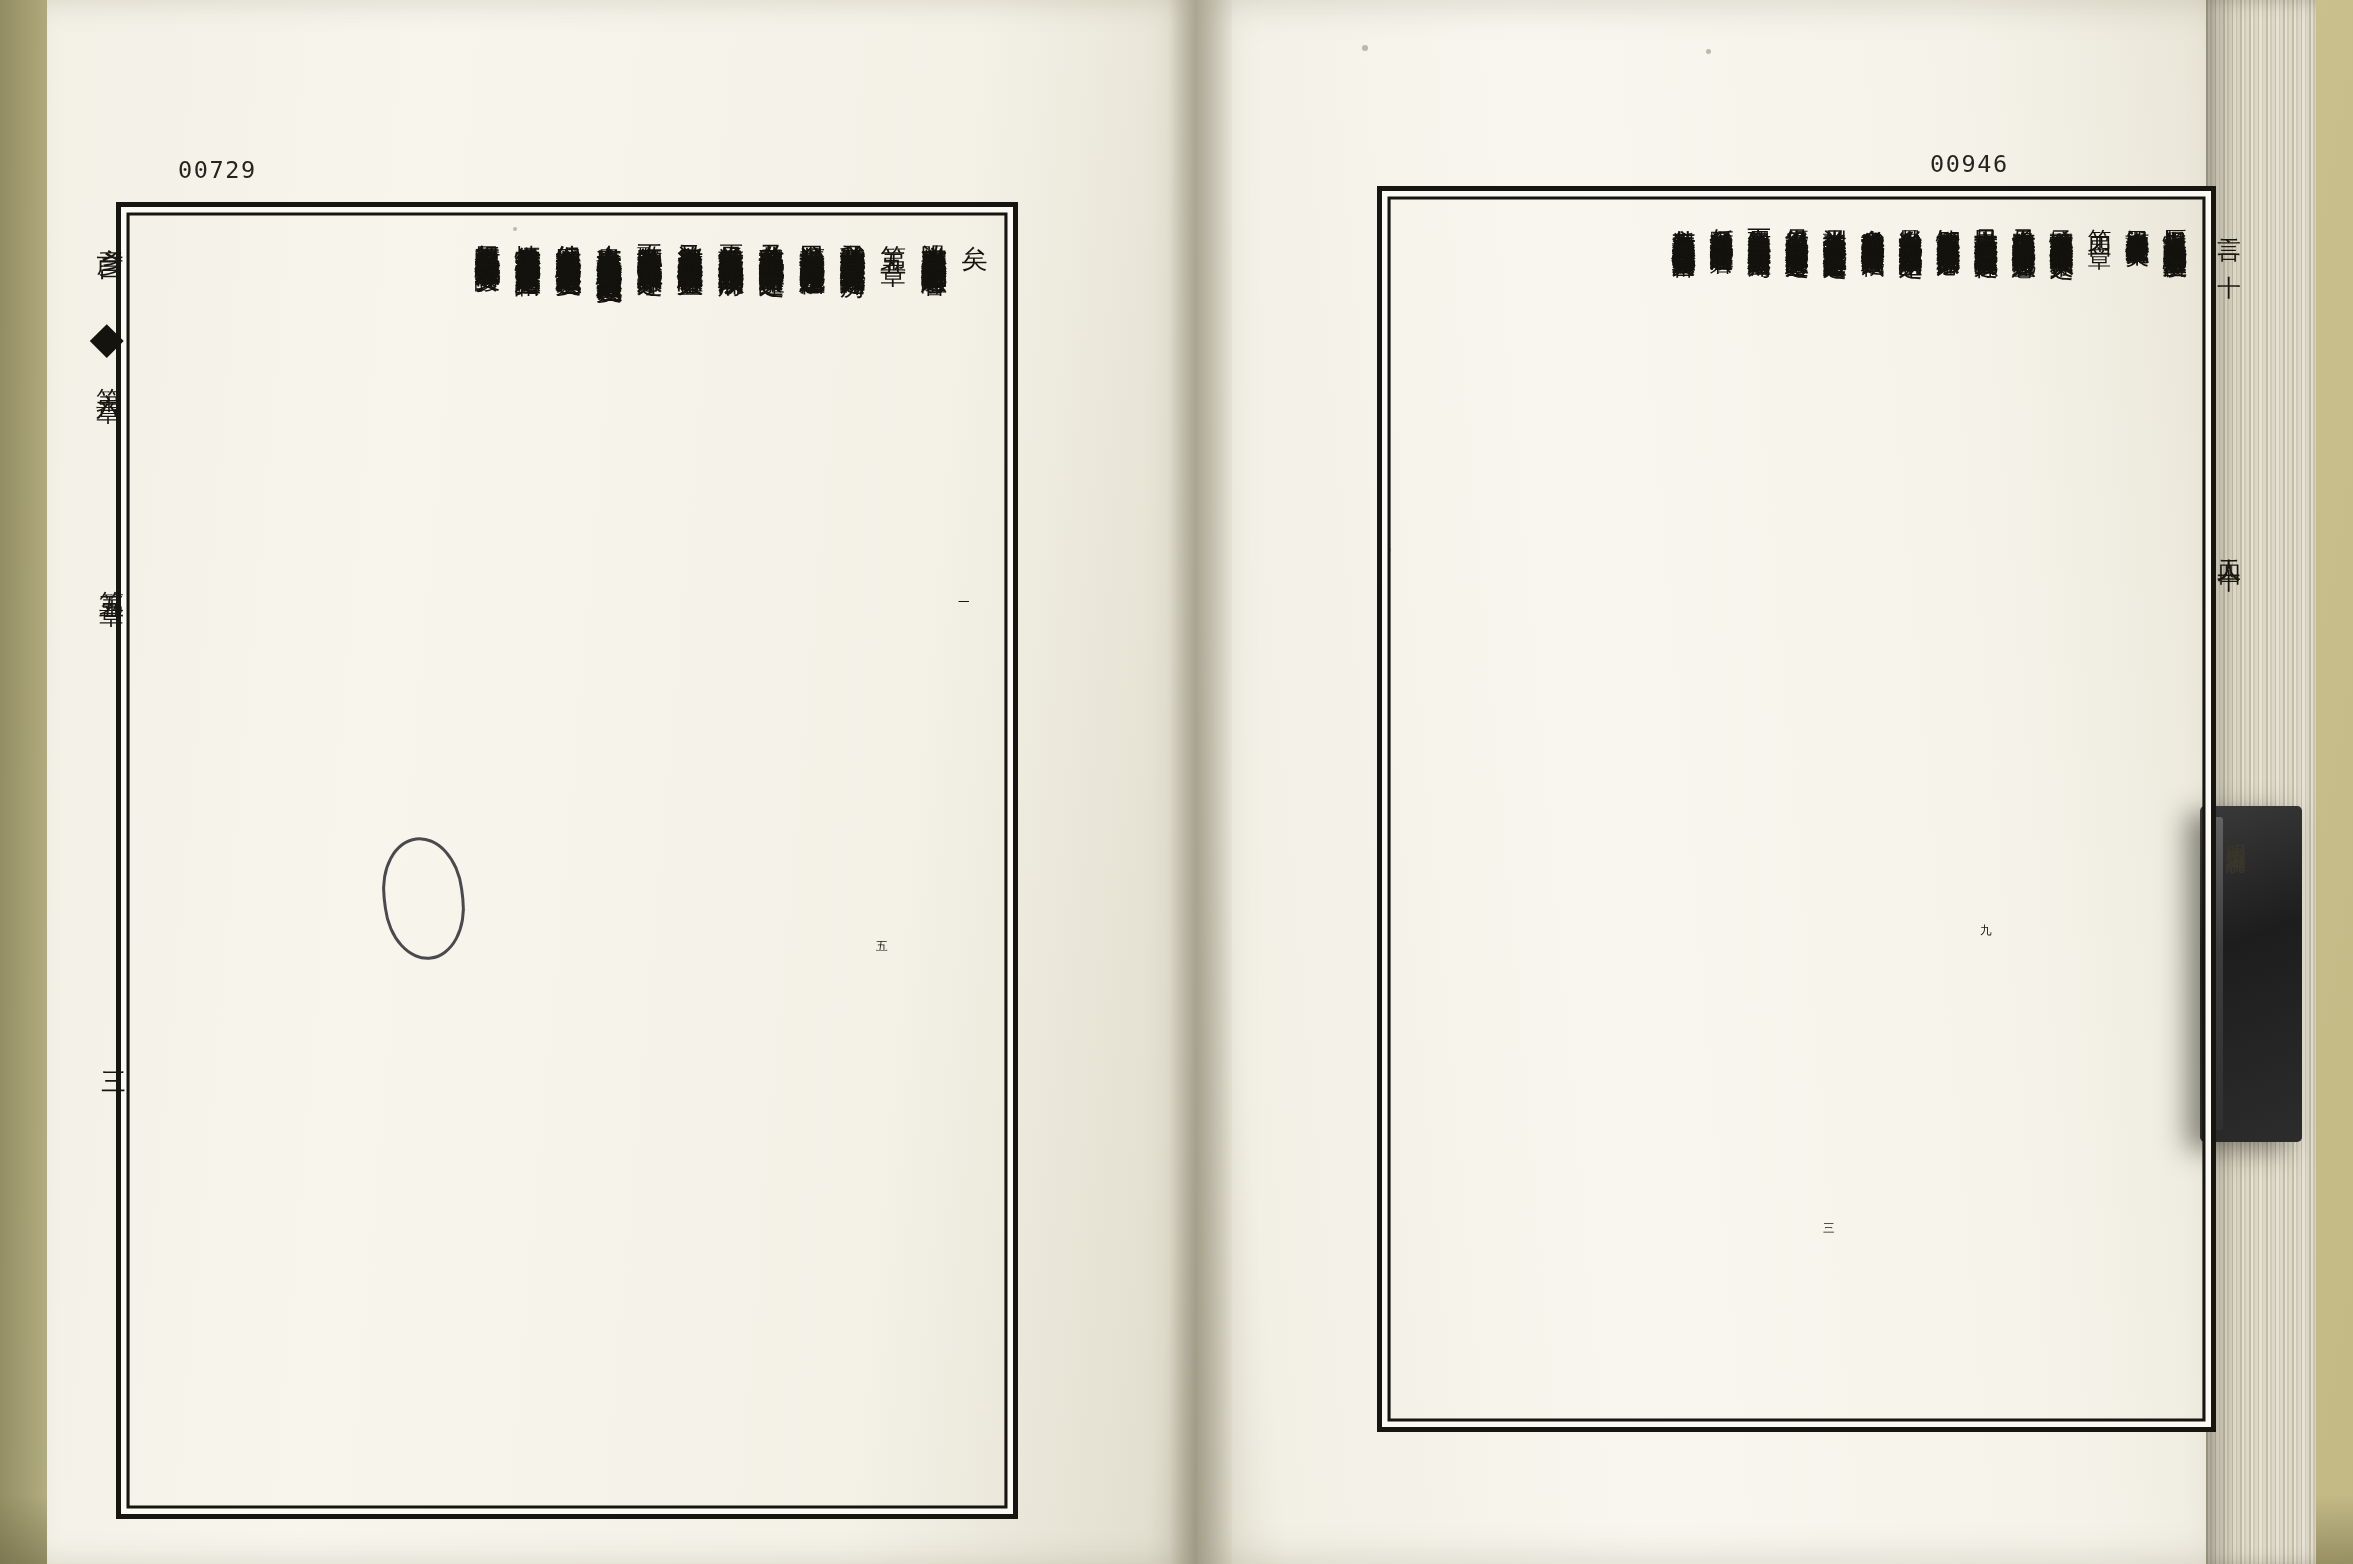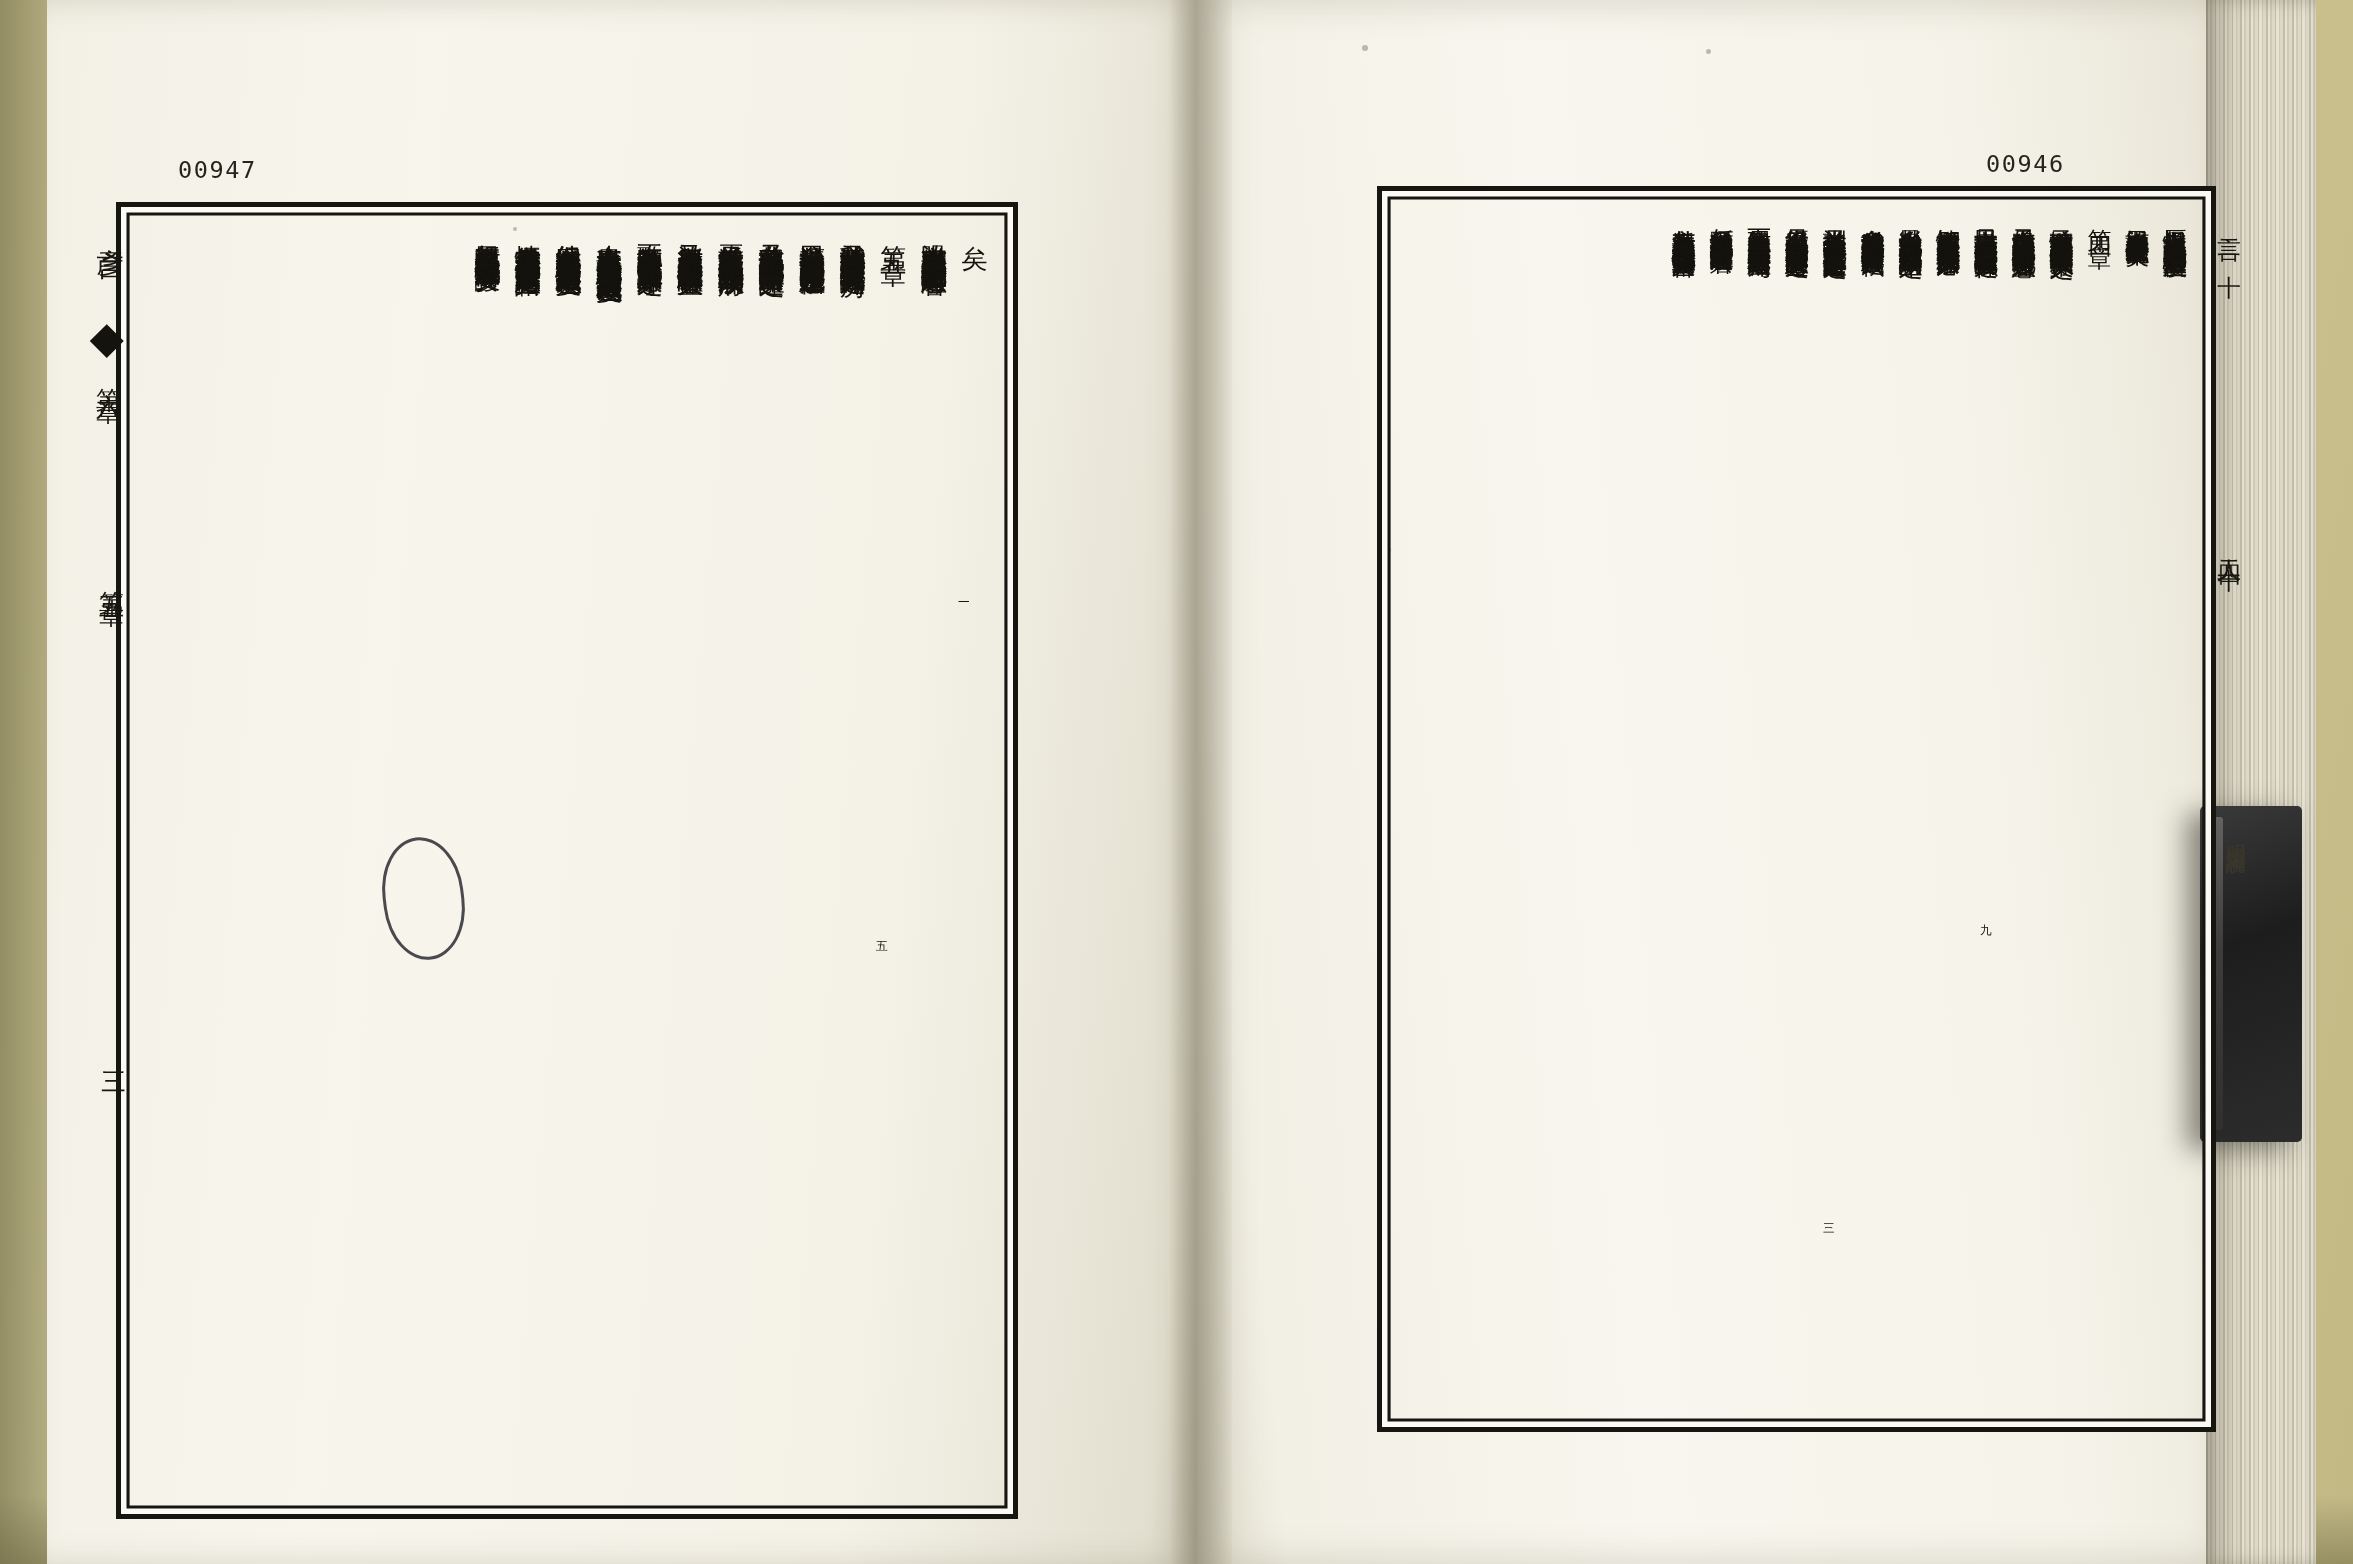--- a/index.html
+++ b/index.html
@@ -269,7 +269,7 @@
   <div class="frame frame-left"></div>
   <div class="frame frame-right"></div>
 
-  <div class="stamp stamp-left">00947</div>
+  <div class="stamp stamp-left">00729</div>
   <div class="stamp stamp-right">00946</div>
 
   <div class="margin-text m-booktitle">彥言</div>

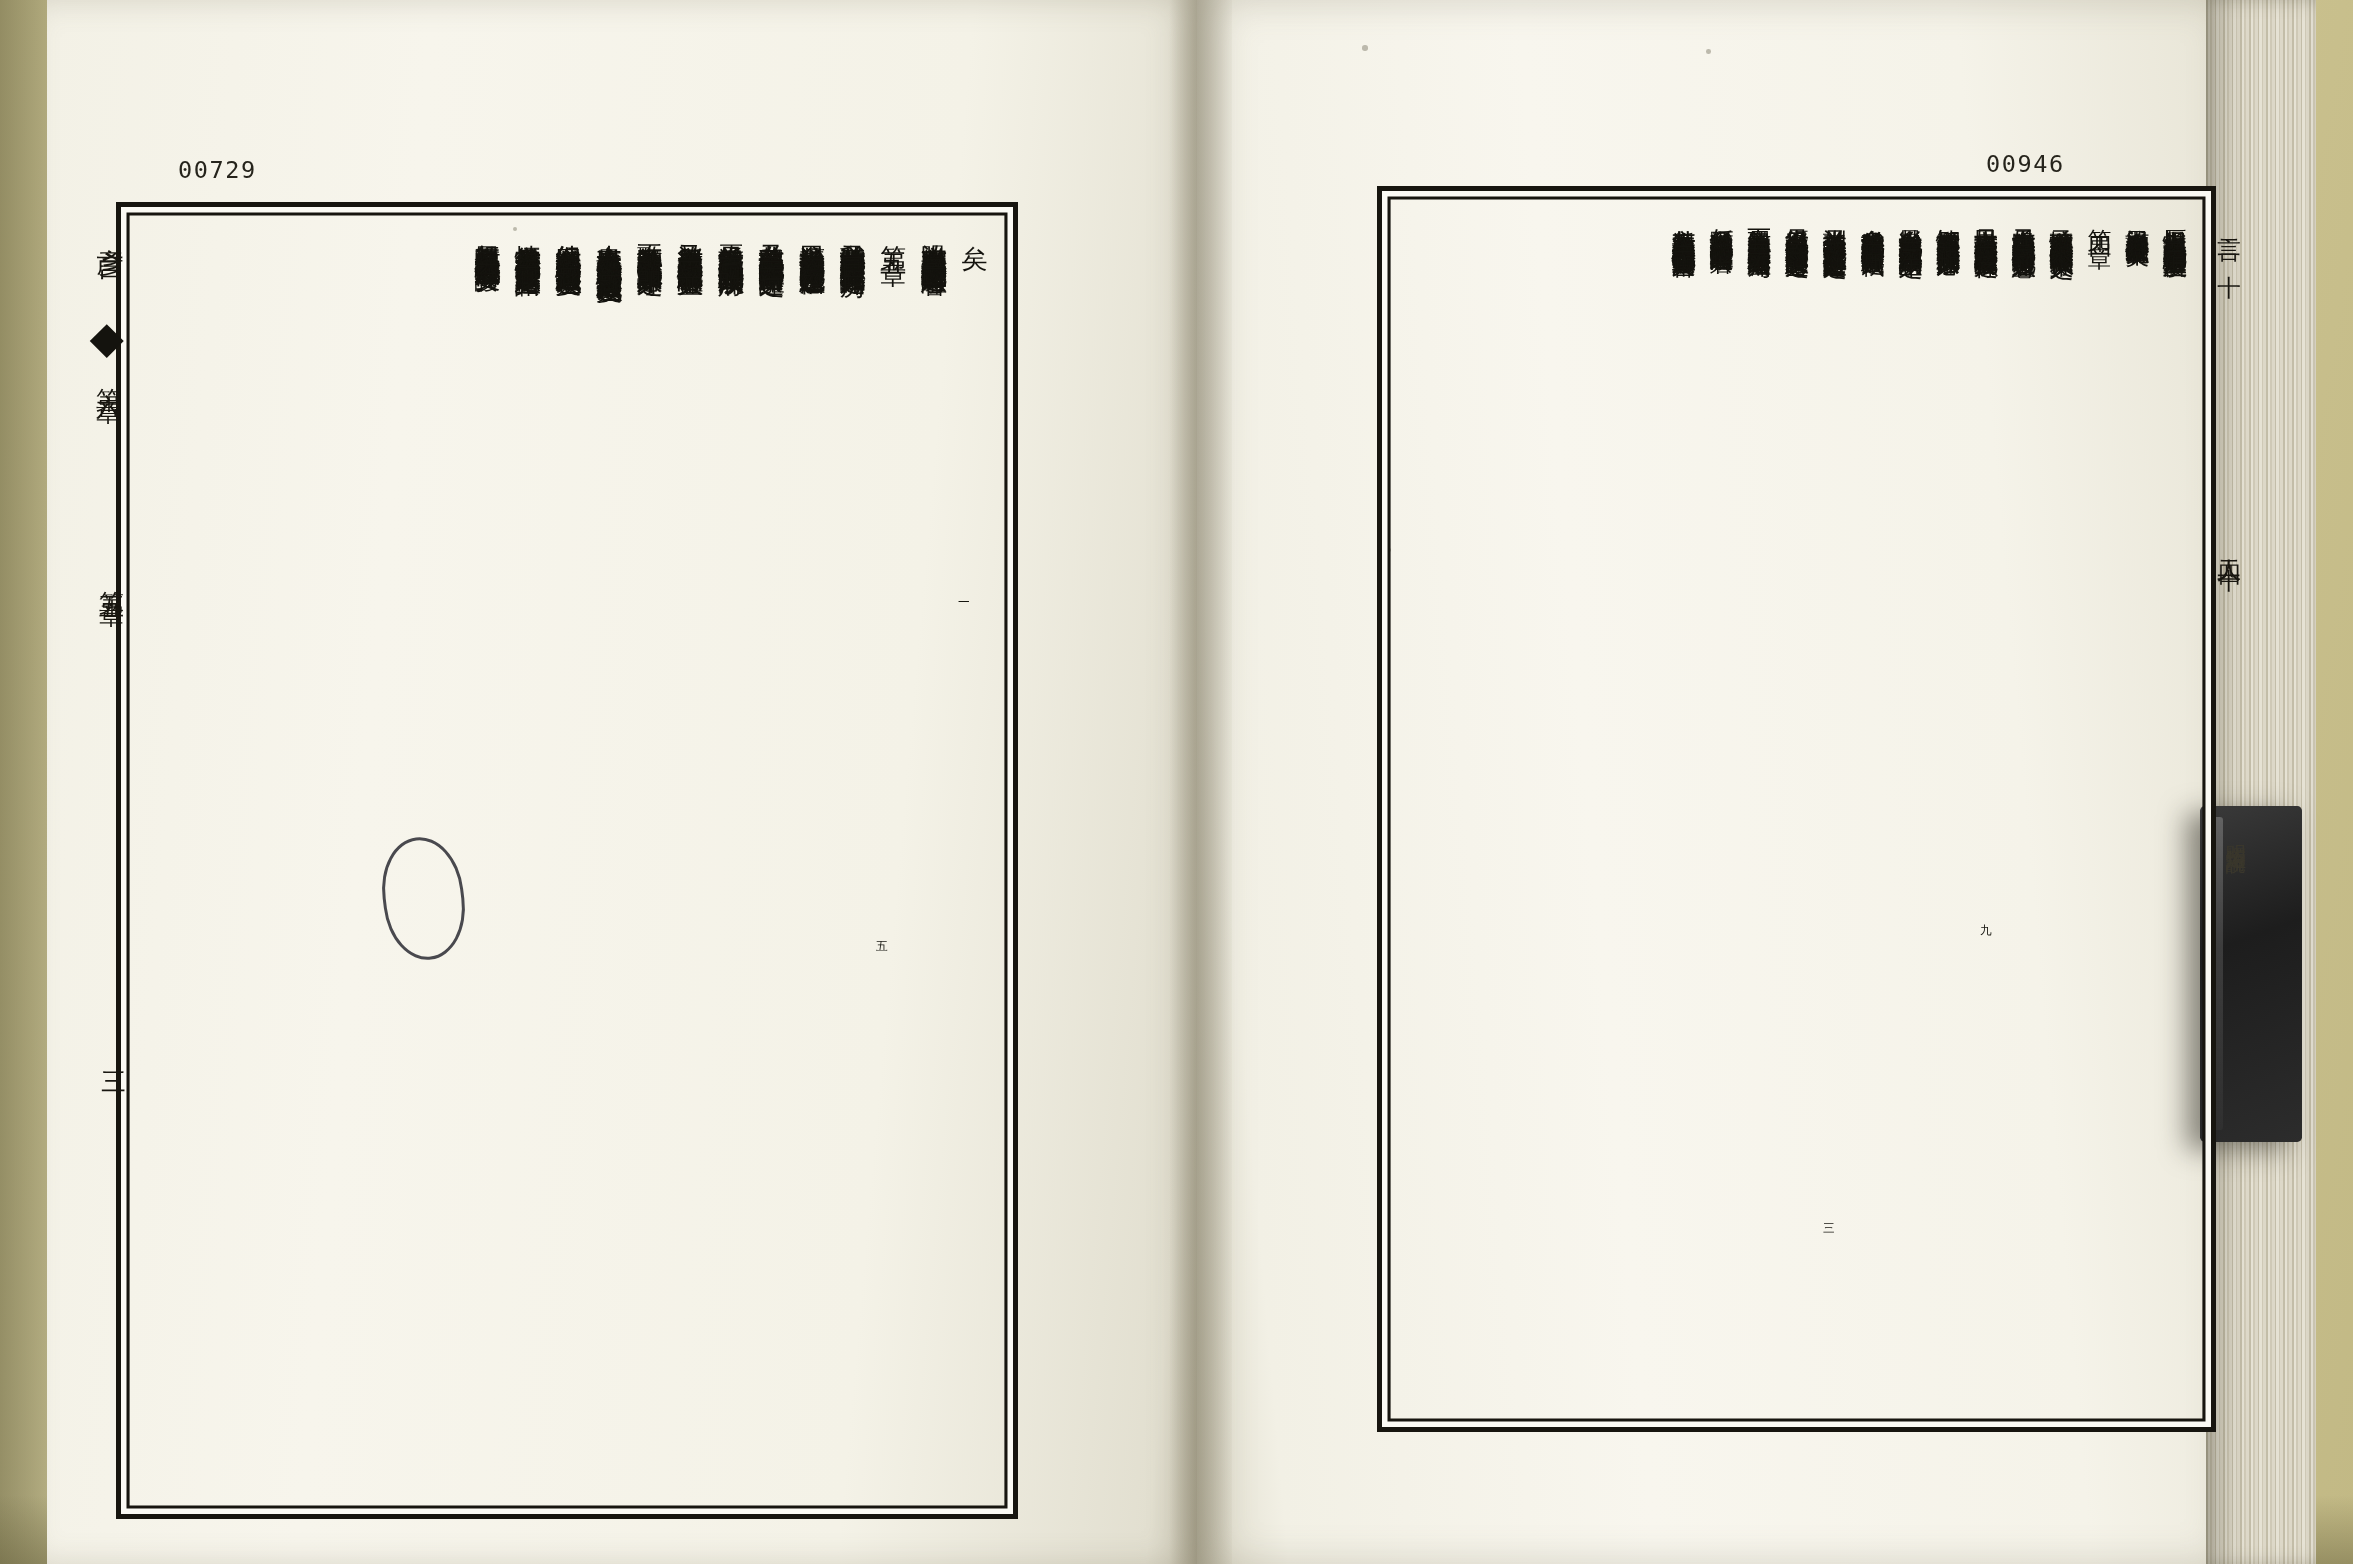--- a/index.html
+++ b/index.html
@@ -142,7 +142,7 @@
     color: #26241c;
   }
   .stamp-left  { left: 178px; top: 156px; }
-  .stamp-right { left: 1986px; top: 150px; }
+  .stamp-right { left: 1930px; top: 150px; }
 
   
   .colwrap {

